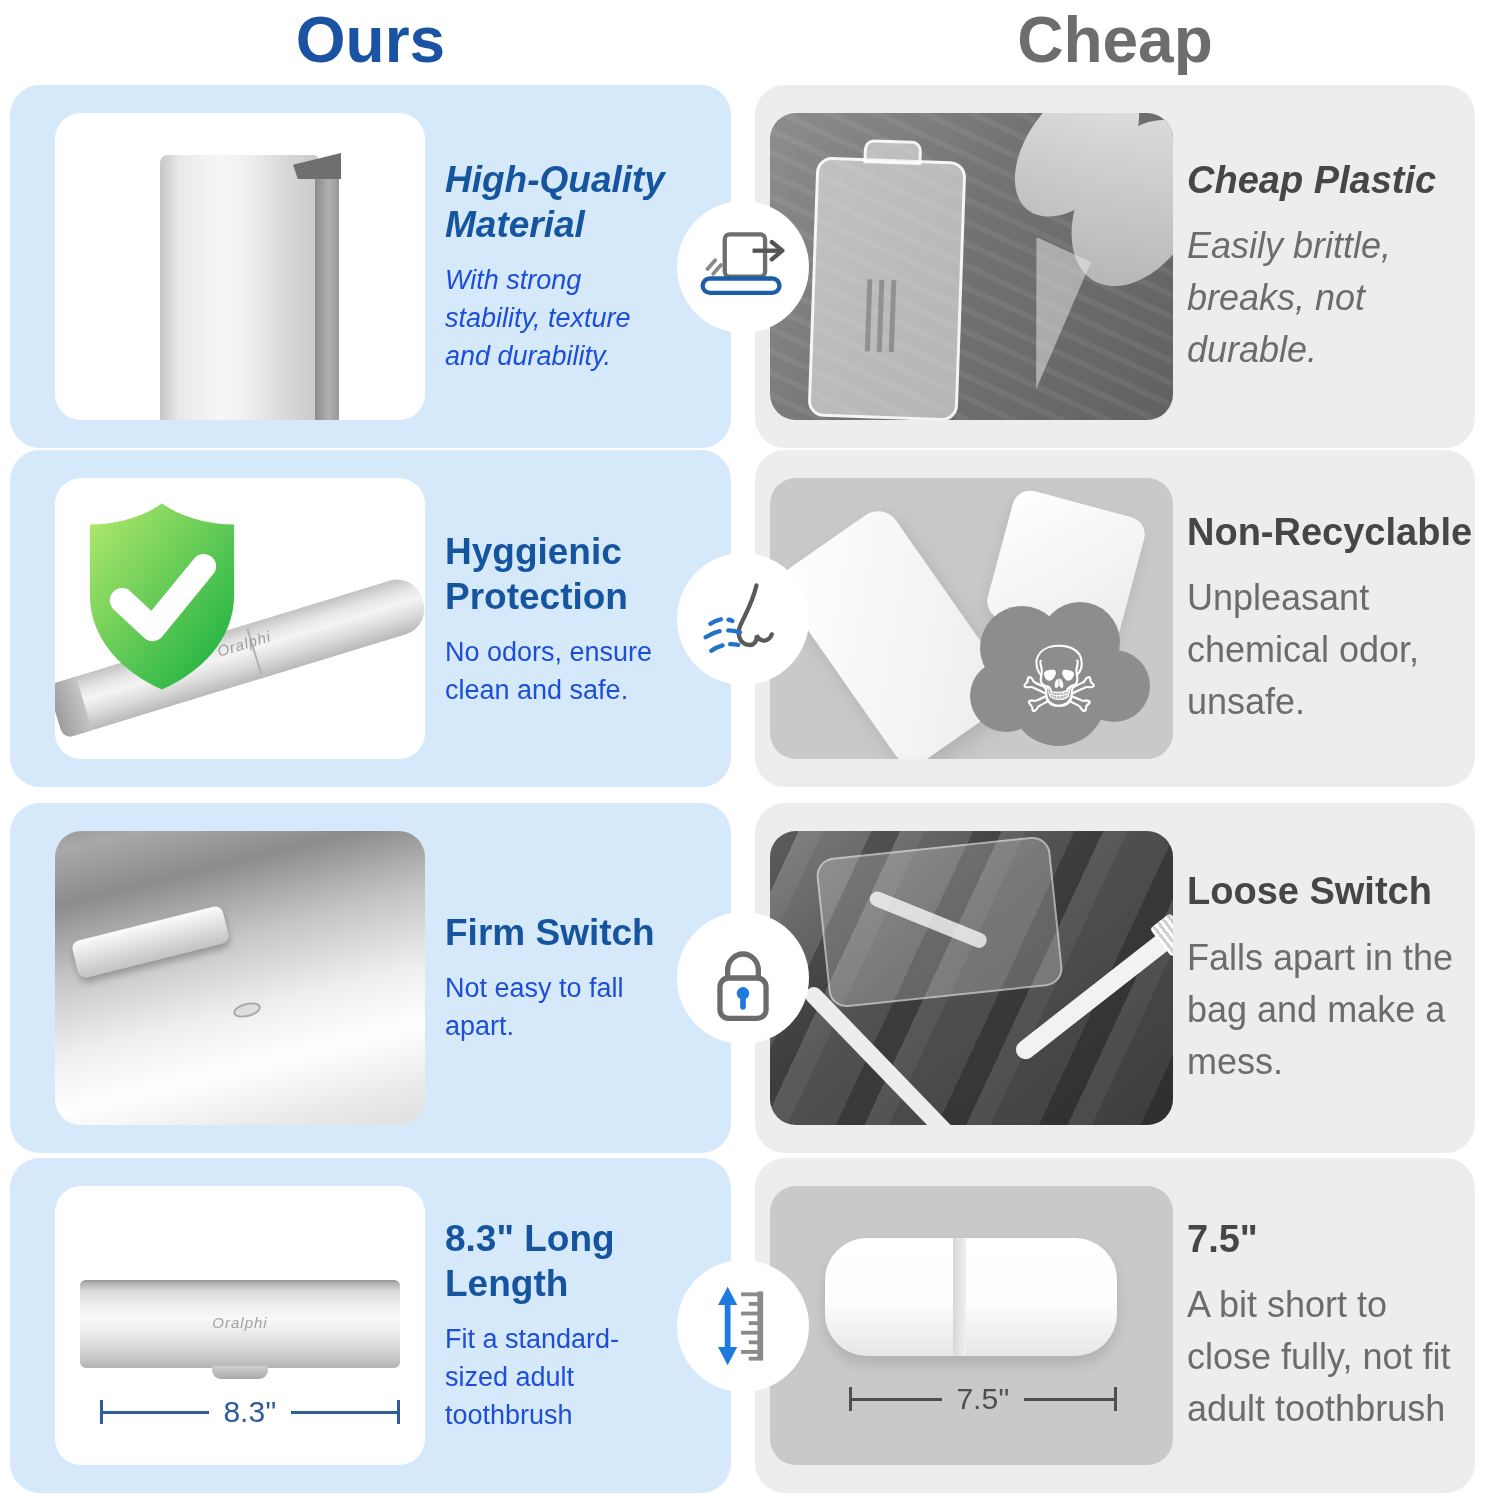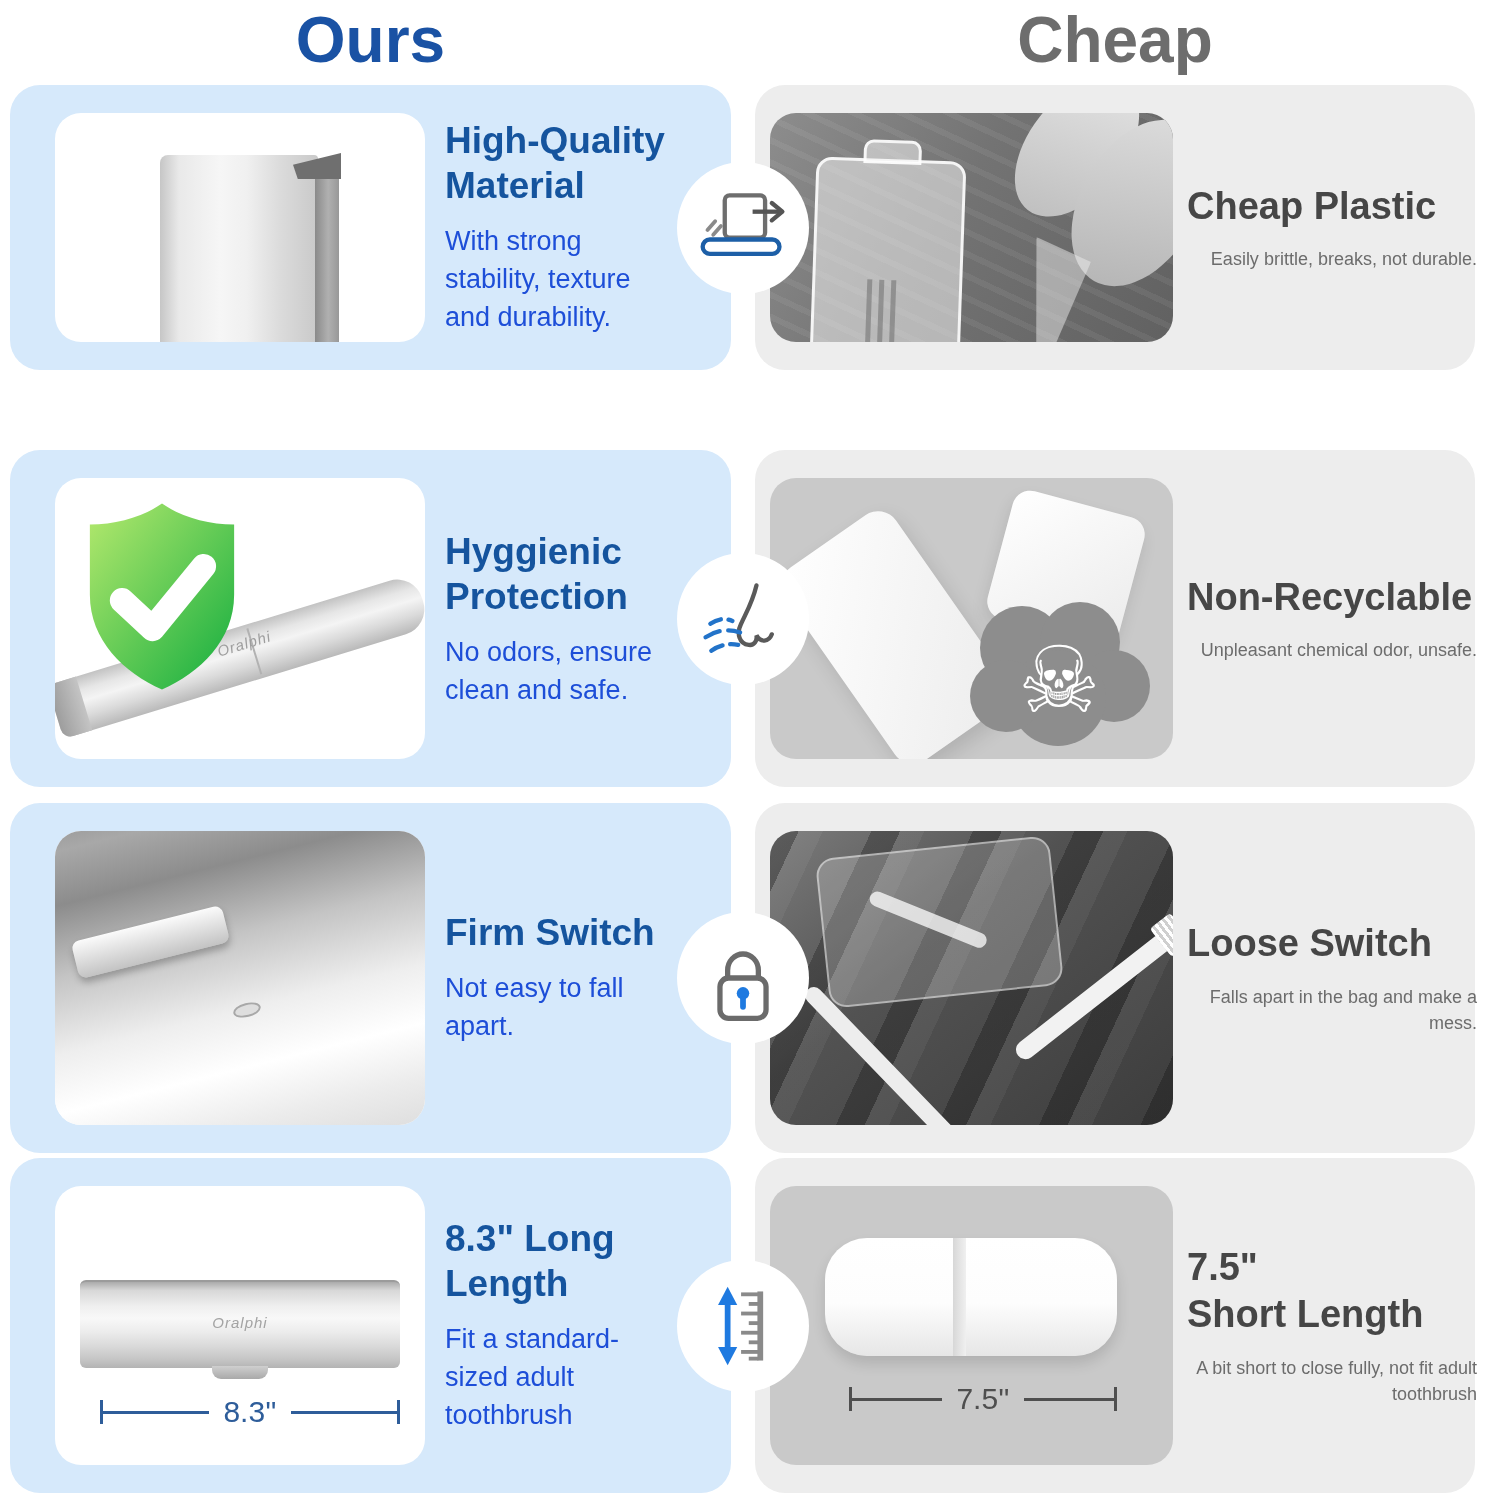--- a/index.html
+++ b/index.html
@@ -17,7 +17,7 @@
 
   
   .row { position:absolute; left:0; width:1485px; }
-  .row1 { top:85px;   height:285px; }
+  .row1 { top:85px;   height:363px;font-style:italic; }
   .row2 { top:450px;  height:337px; }
   .row3 { top:803px;  height:350px; }
   .row4 { top:1158px; height:335px; }

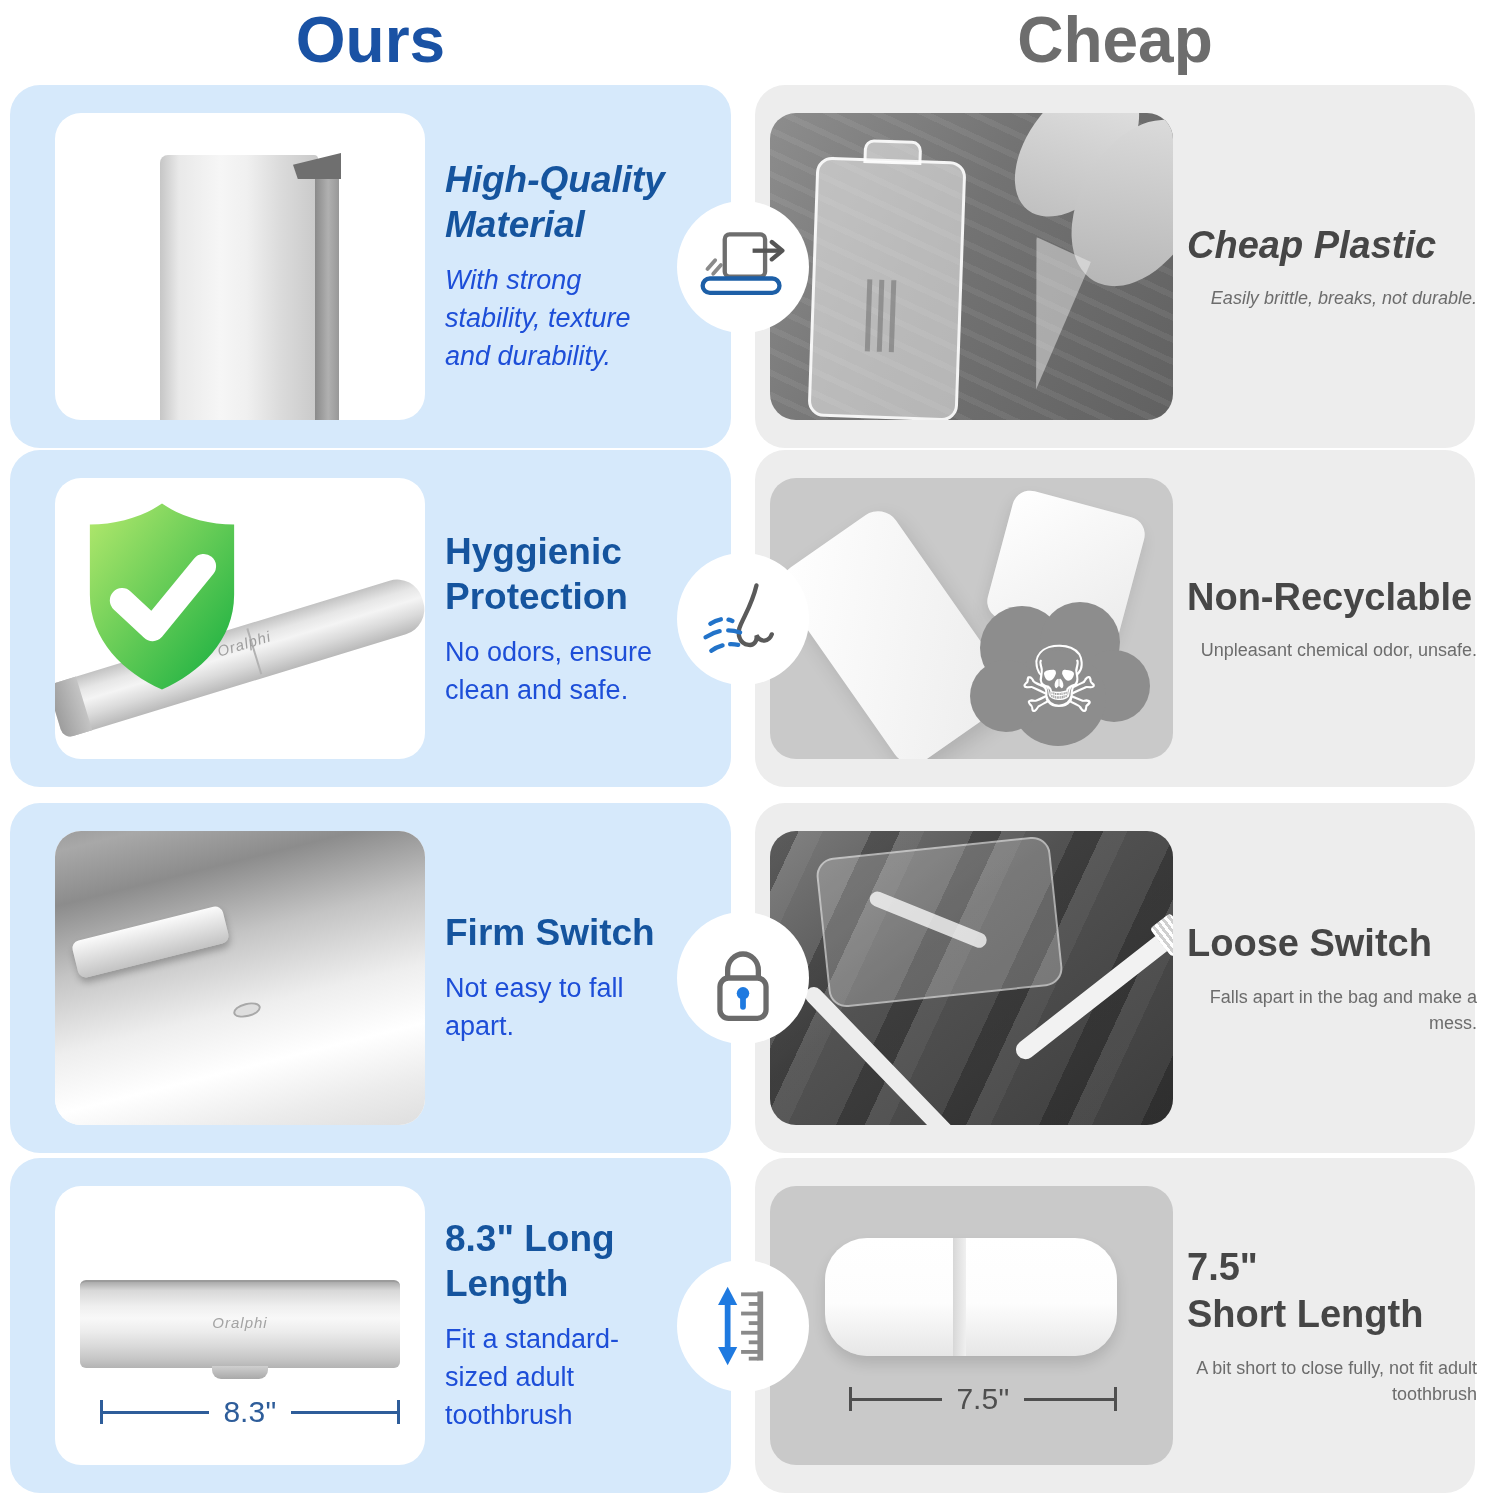--- a/index.html
+++ b/index.html
@@ -38,7 +38,7 @@
   .bL.narrow { max-width:212px; }
   .hR { font-size:38px; font-weight:700; color:#464646; line-height:1.25; margin:0 0 16px; white-space:nowrap; }
   .hR span { display:block; }
-  .bR { font-size:18px; line-height:1.45; color:#6c6c6c; max-width:300px;text-align:right; }
+  .bR { font-size:36px; line-height:1.45; color:#6c6c6c; max-width:300px; }
 
   
   .circle { position:absolute; left:677px; top:50%; margin-top:-66px;

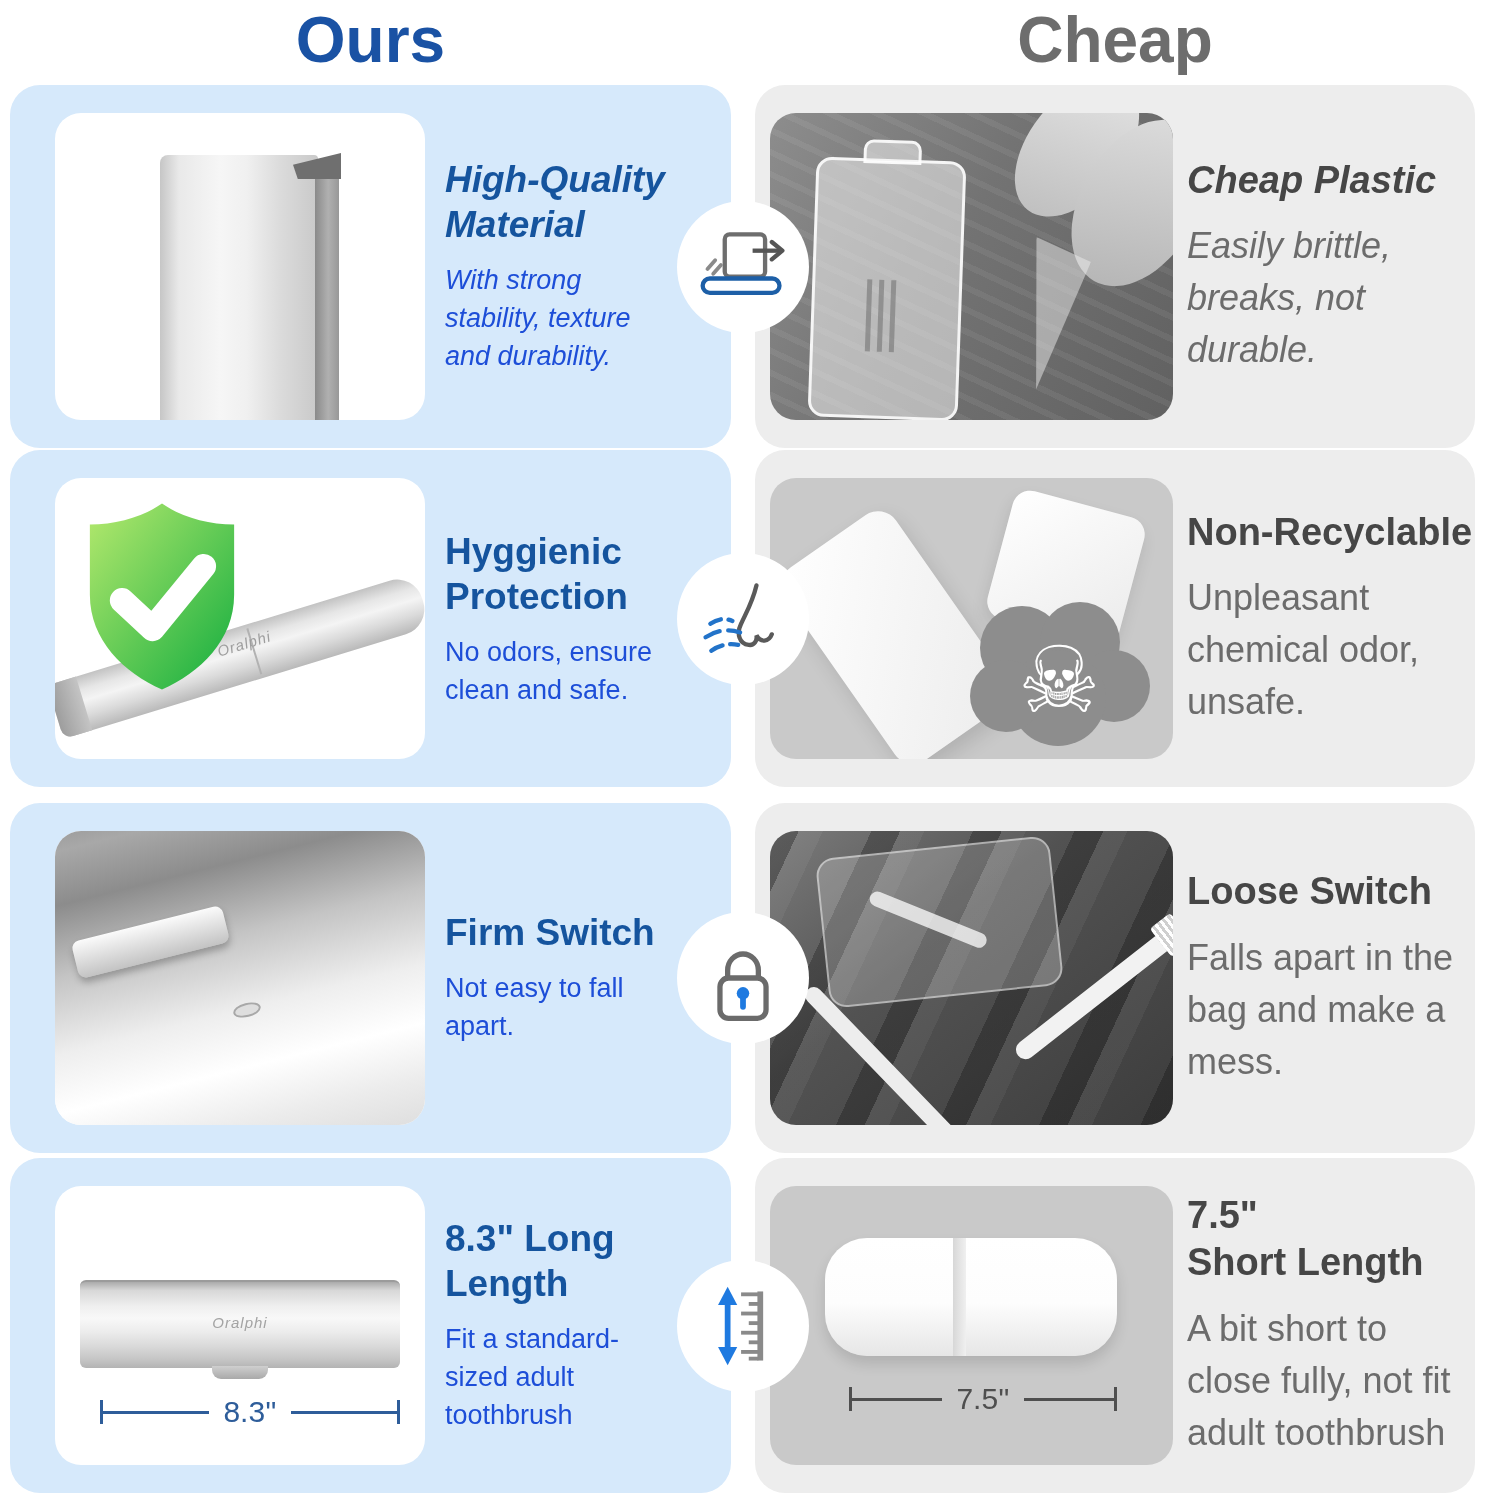--- a/index.html
+++ b/index.html
@@ -345,7 +345,6 @@
   <div class="txtR">
     <h3 class="hR">
       <span>7.5"</span>
-      <span>Short Length</span>
     </h3>
     <div class="bR">A bit short to close fully, not fit adult toothbrush</div>
   </div>

